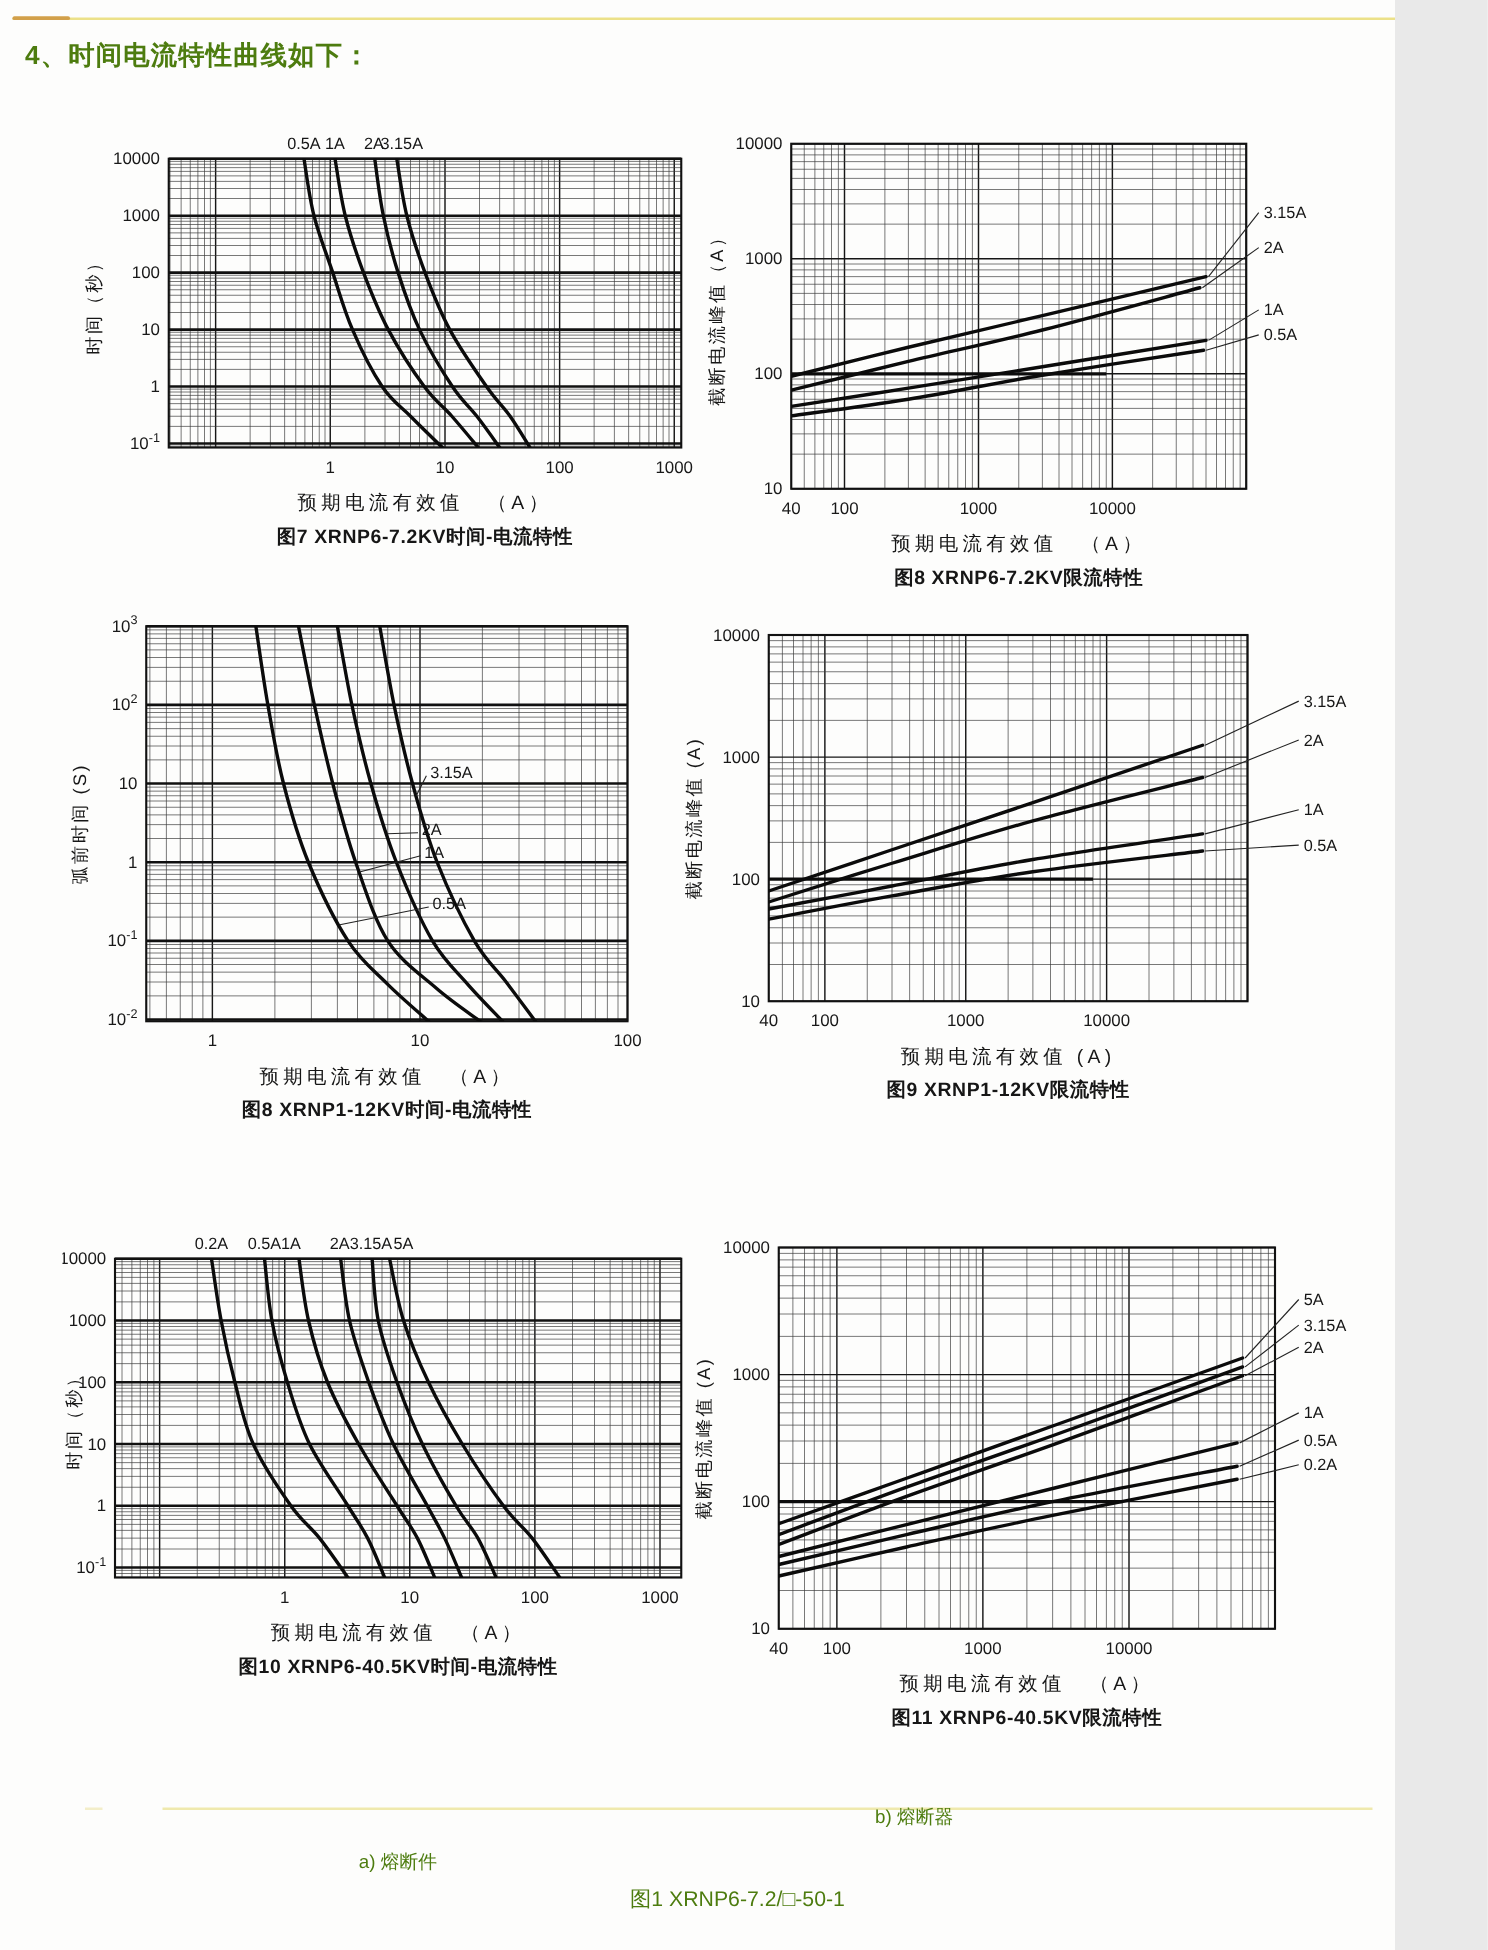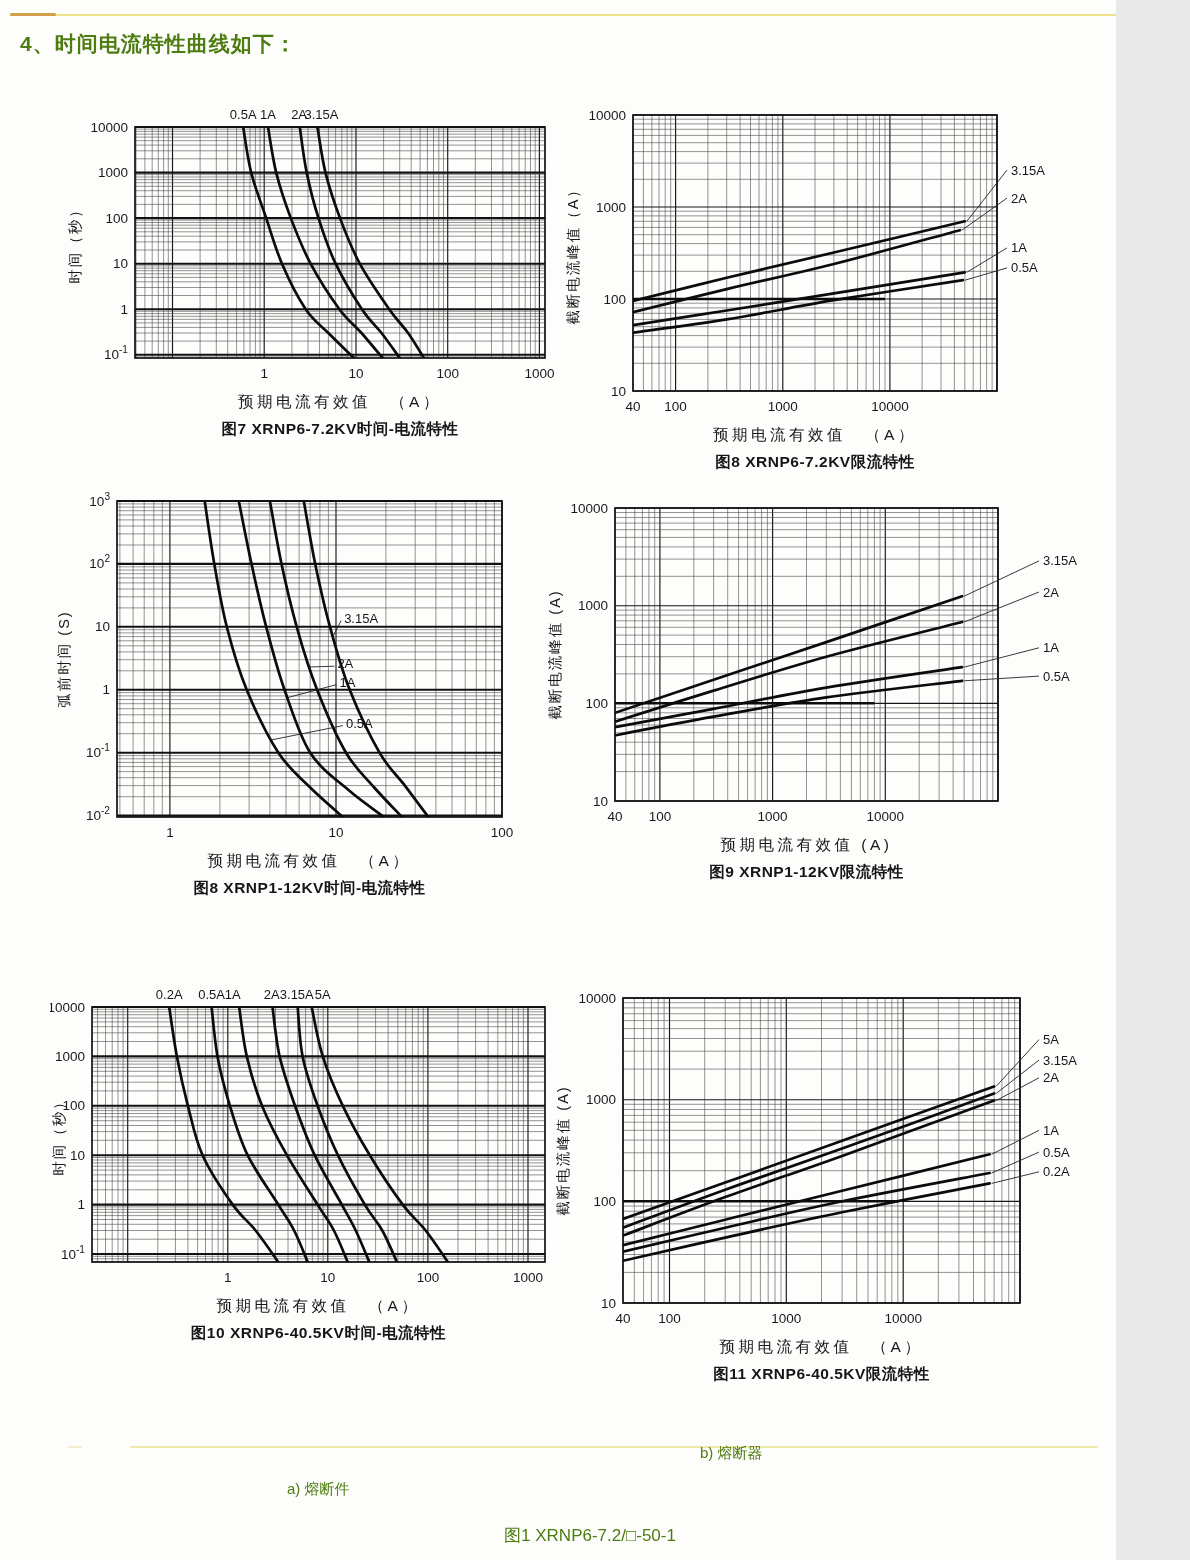--- a/index.html
+++ b/index.html
@@ -685,7 +685,7 @@
 
   <div class="footer-label" style="left:287px;top:1480px;">a) 熔断件</div>
   <div class="footer-label" style="left:700px;top:1444px;">b) 熔断器</div>
-  <div class="fig-caption" style="left:420px;top:1508px;margin-top:16px;">图1 XRNP6-7.2/□-50-1</div>
+  <div class="fig-caption" style="left:420px;top:1508px;">图1 XRNP6-7.2/□-50-1</div>
 </div>
 
 </body></html>

